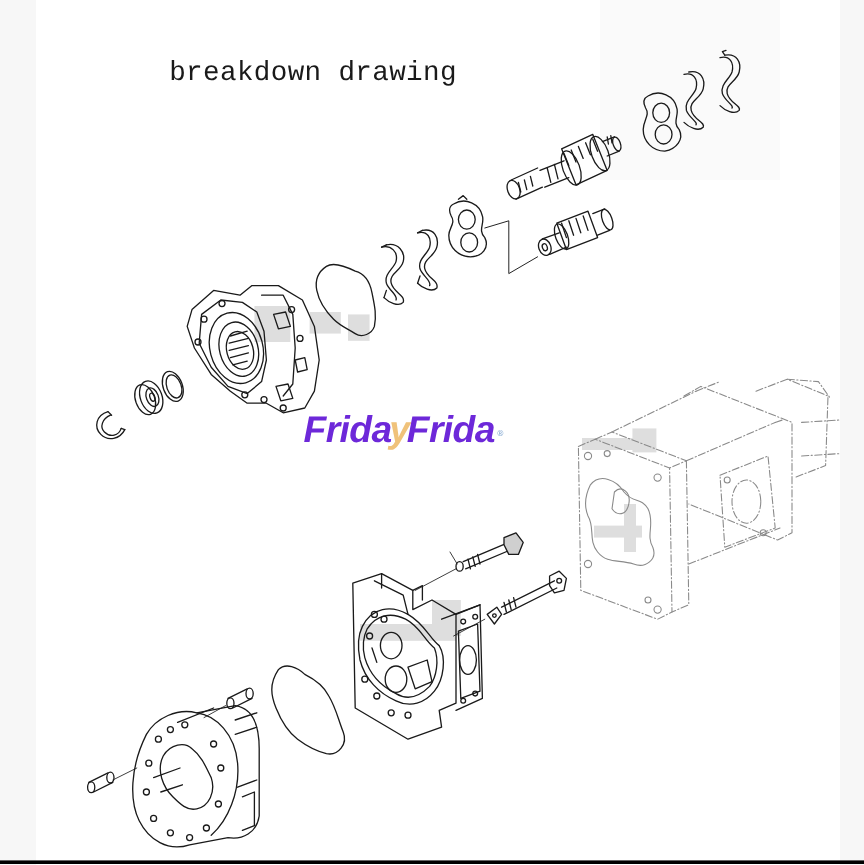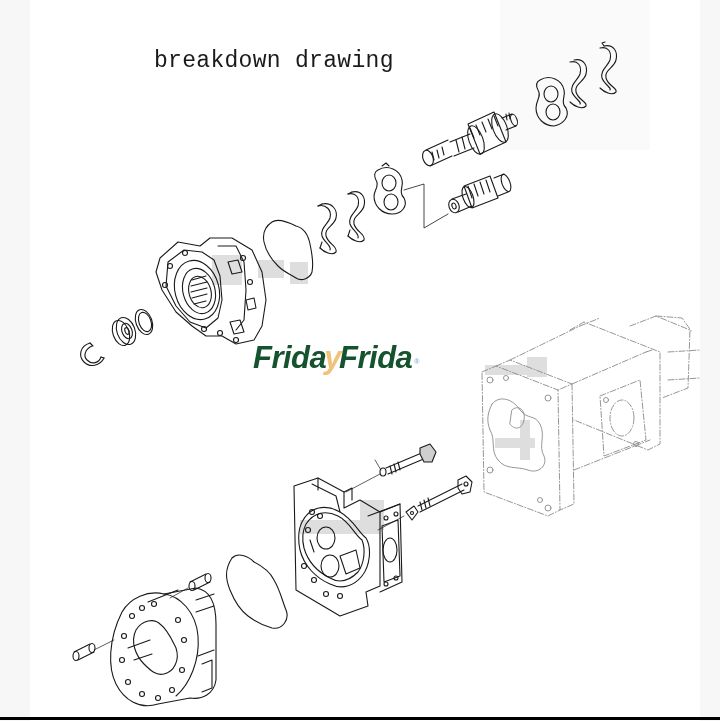--- a/index.html
+++ b/index.html
@@ -6,7 +6,7 @@
   body { width: 720px; height: 721px; position: relative; overflow: hidden; font-family: "DejaVu Serif", serif; }
   .canvas { position: absolute; left: 0; top: 0; width: 720px; height: 721px; background: #ffffff; }
   .bg-block { position: absolute; background: #f7f7f7; }
-  .title { position: absolute; left: 154px; top: 48px; font-family: "Liberation Mono", "DejaVu Sans Mono", monospace; font-size: 23px; color: #1a1a1a; letter-spacing: 0.3px; white-space: nowrap; }
+  .title { position: absolute; left: 141px; top: 48px; font-family: "Liberation Mono", "DejaVu Sans Mono", monospace; font-size: 23px; color: #1a1a1a; letter-spacing: 0.3px; white-space: nowrap; }
   .logo { position: absolute; left: 253px; top: 340px; height: 36px; white-space: nowrap; font-family: "Liberation Sans", "DejaVu Sans", sans-serif; font-weight: bold; font-style: italic; font-size: 31px; line-height: 36px; letter-spacing: -0.5px; }
   .logo .brand-a, .logo .brand-b { color: #14532d; text-align: center; }
   .logo .brand-v { color: #f0c27a; display: inline-block; margin: 0 -2px; }

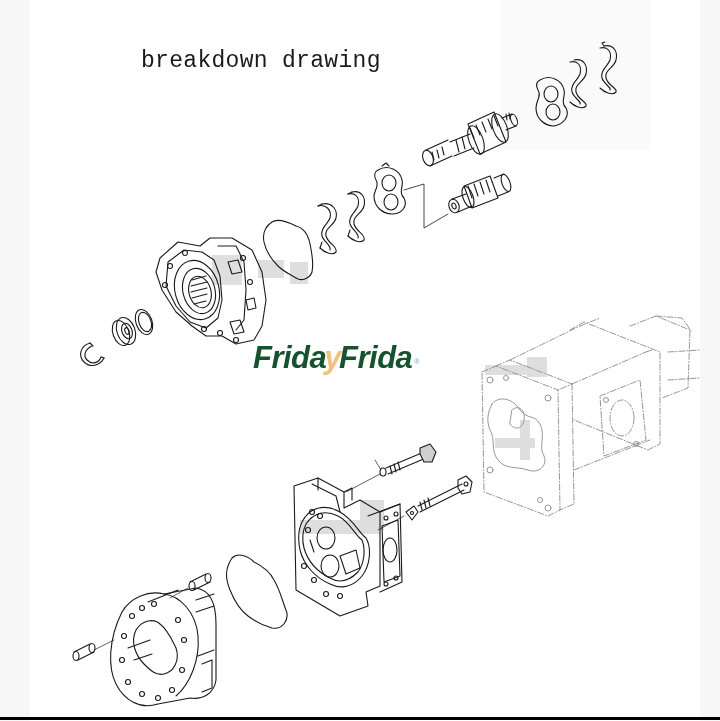--- a/index.html
+++ b/index.html
@@ -8,7 +8,7 @@
   .bg-block { position: absolute; background: #f7f7f7; }
   .title { position: absolute; left: 141px; top: 48px; font-family: "Liberation Mono", "DejaVu Sans Mono", monospace; font-size: 23px; color: #1a1a1a; letter-spacing: 0.3px; white-space: nowrap; }
   .logo { position: absolute; left: 253px; top: 340px; height: 36px; white-space: nowrap; font-family: "Liberation Sans", "DejaVu Sans", sans-serif; font-weight: bold; font-style: italic; font-size: 31px; line-height: 36px; letter-spacing: -0.5px; }
-  .logo .brand-a, .logo .brand-b { color: #14532d; text-align: center; }
+  .logo .brand-a, .logo .brand-b { color: #6d28d9; text-align: center; }
   .logo .brand-v { color: #f0c27a; display: inline-block; margin: 0 -2px; }
   .logo .reg { font-size: 7px; color: #8fb0d6; vertical-align: top; position: relative; top: 4px; margin-left: 2px; font-style: normal; }
   svg.art { position: absolute; left: 0; top: 0; }

